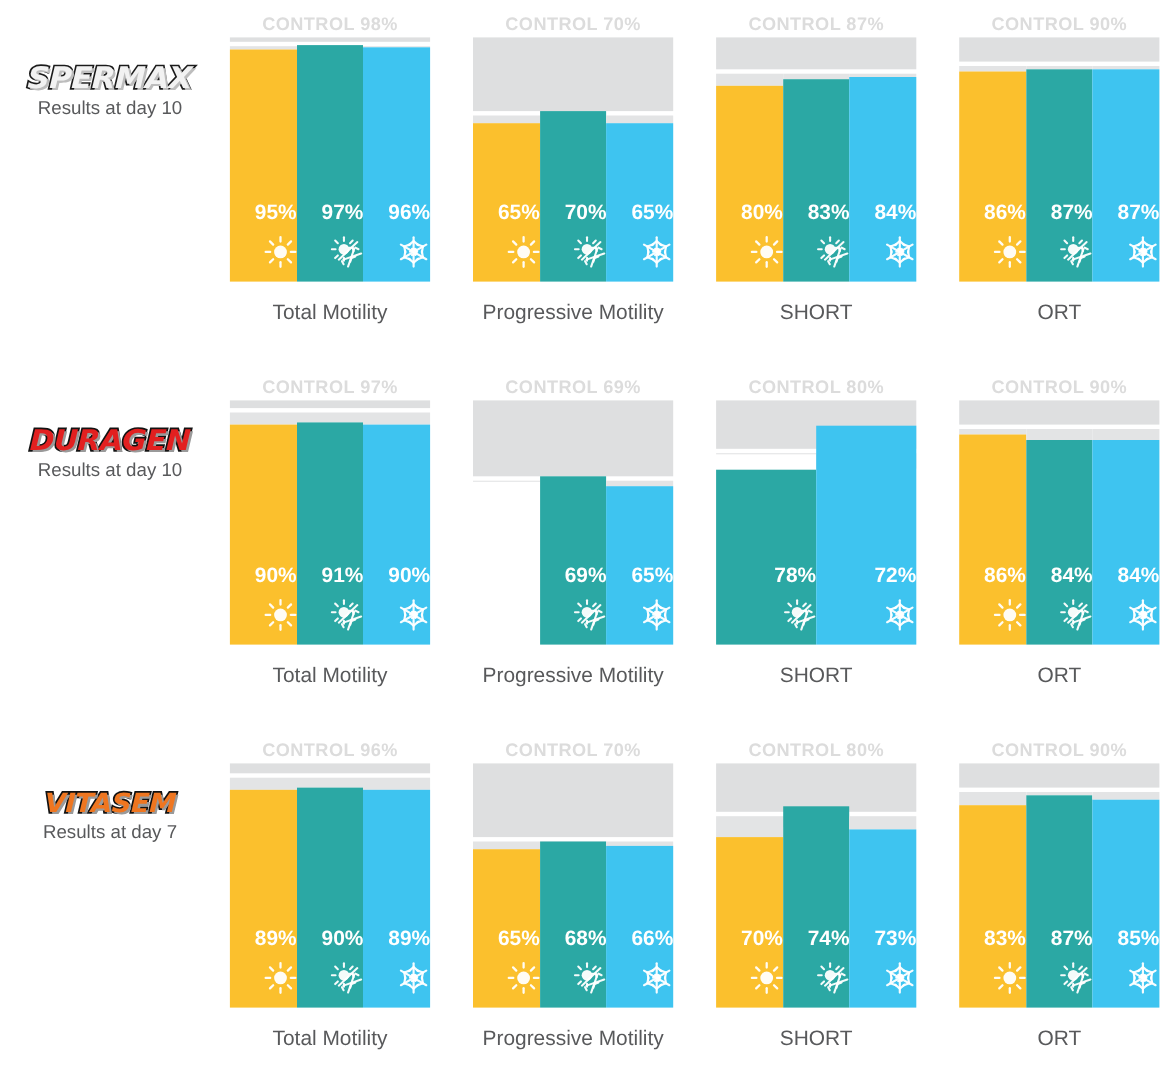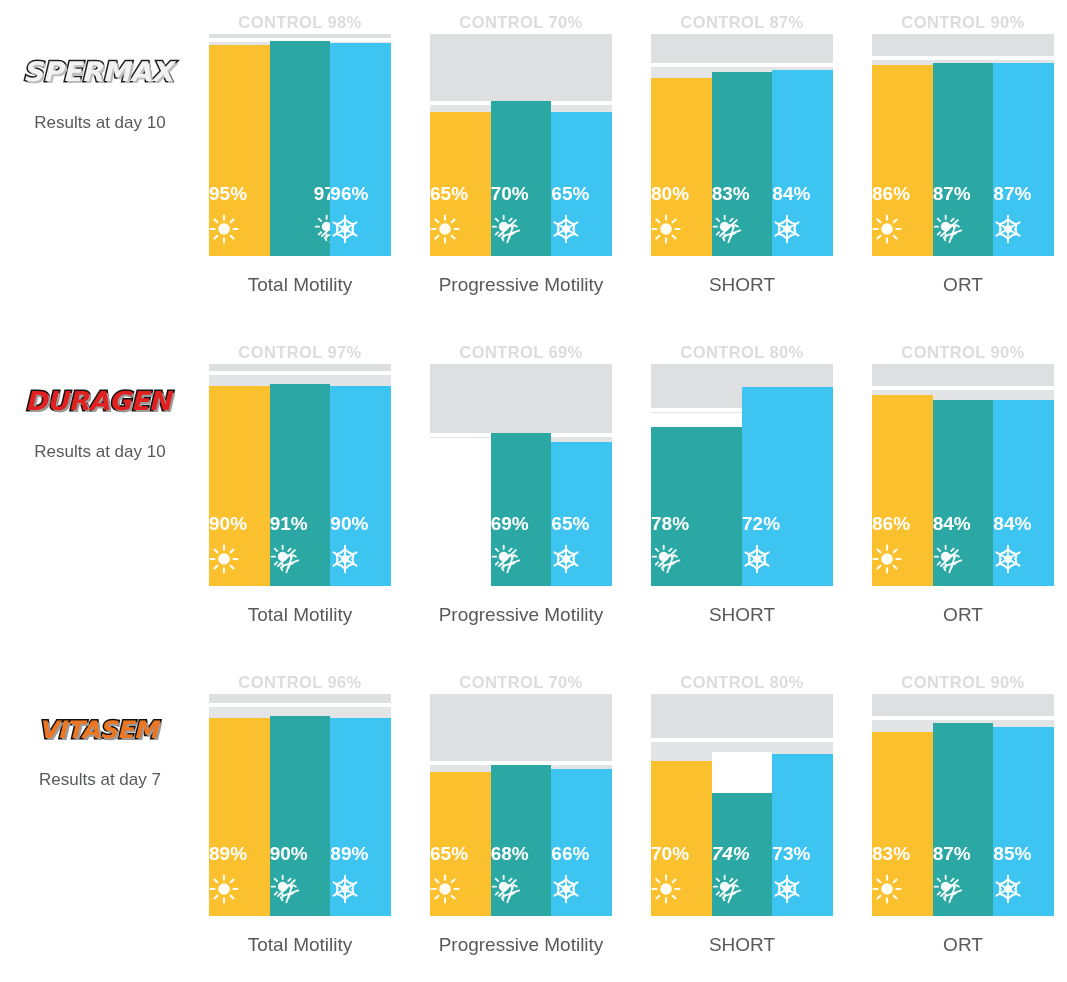--- a/index.html
+++ b/index.html
@@ -64,7 +64,7 @@
     text-shadow: 2px 2px 0 #9a9a9a;
   }
   .brand-sub {
-    margin-top: 28px;
+    margin-top: 4px;
     font-size: 17px;
     color: #58595b;
     font-family: "Liberation Sans", sans-serif;

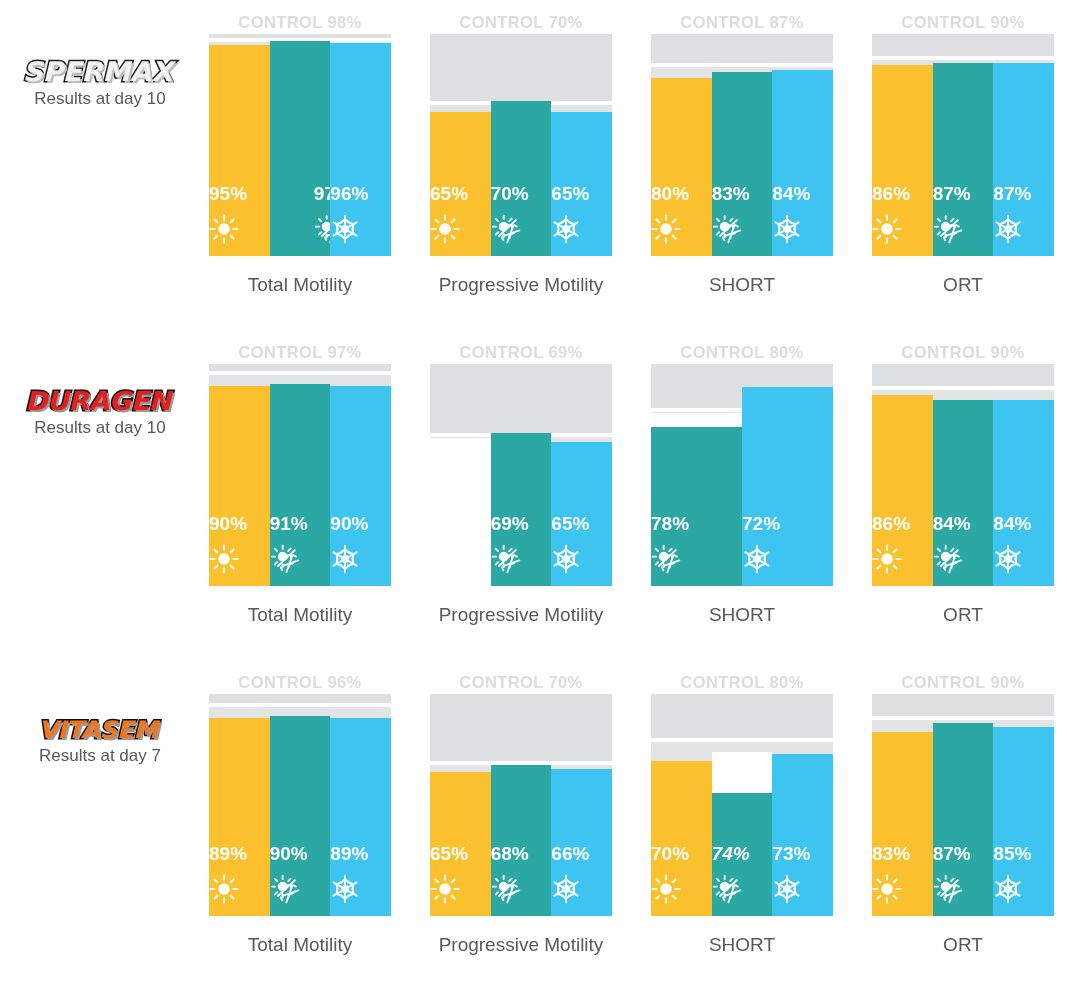--- a/index.html
+++ b/index.html
@@ -132,7 +132,7 @@
     left: 0; right: 0; bottom: 0;
     display: flex;
     flex-direction: column;
-    align-items: flex-start;
+    align-items: flex-end;
     justify-content: flex-end;
     padding-bottom: 12px;
     color: #ffffff;

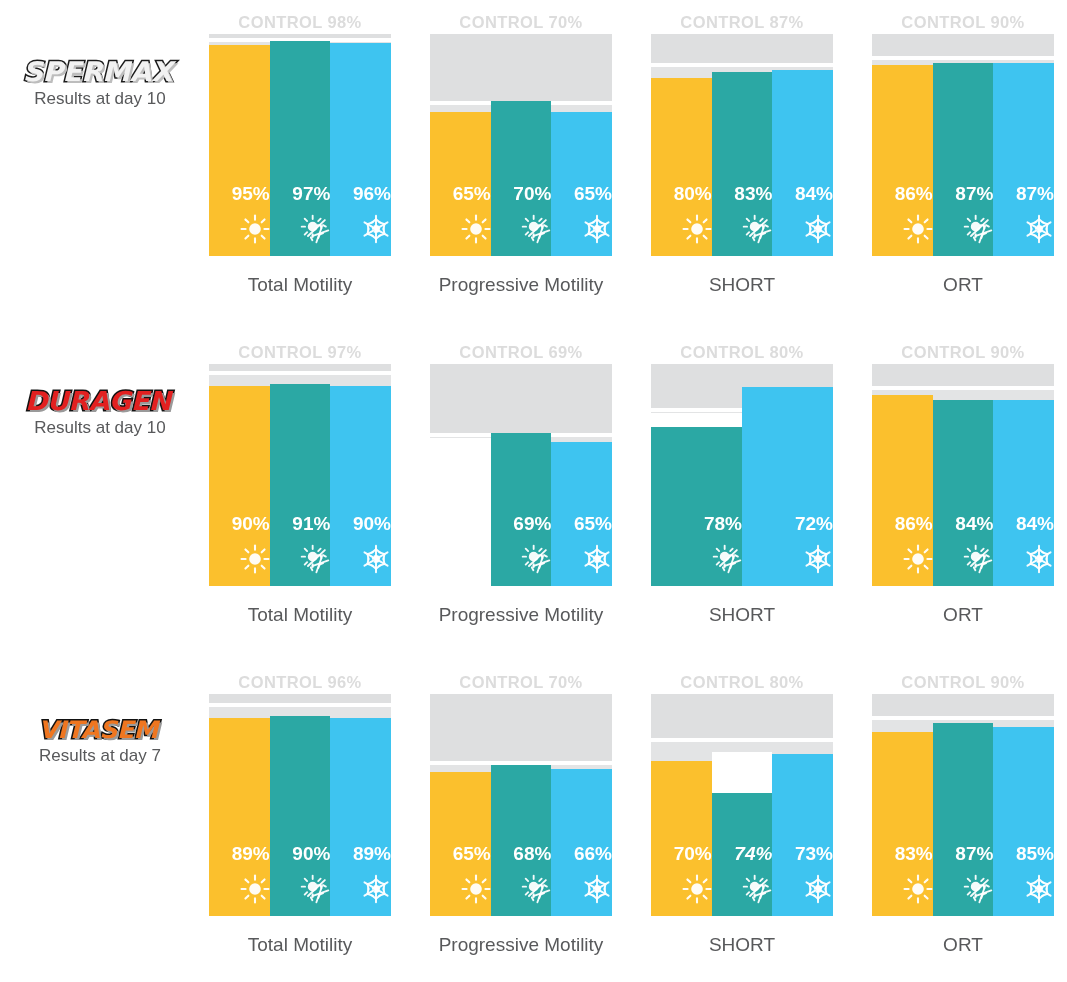--- a/index.html
+++ b/index.html
@@ -1158,7 +1158,7 @@
               </div>
               <div class="bar-col">
                 <div class="bar-backdrop" style="top: 48.4px; height: 9.32px;"></div>
-                <div class="bar-fill c-mix" style="height: 123px; font-style: italic;">
+                <div class="bar-fill c-mix" style="height: 183px;">
                   <div class="bar-value">74%</div>
                   <span class="bar-icon">
                     <svg viewBox="0 0 32 32" aria-hidden="true">

